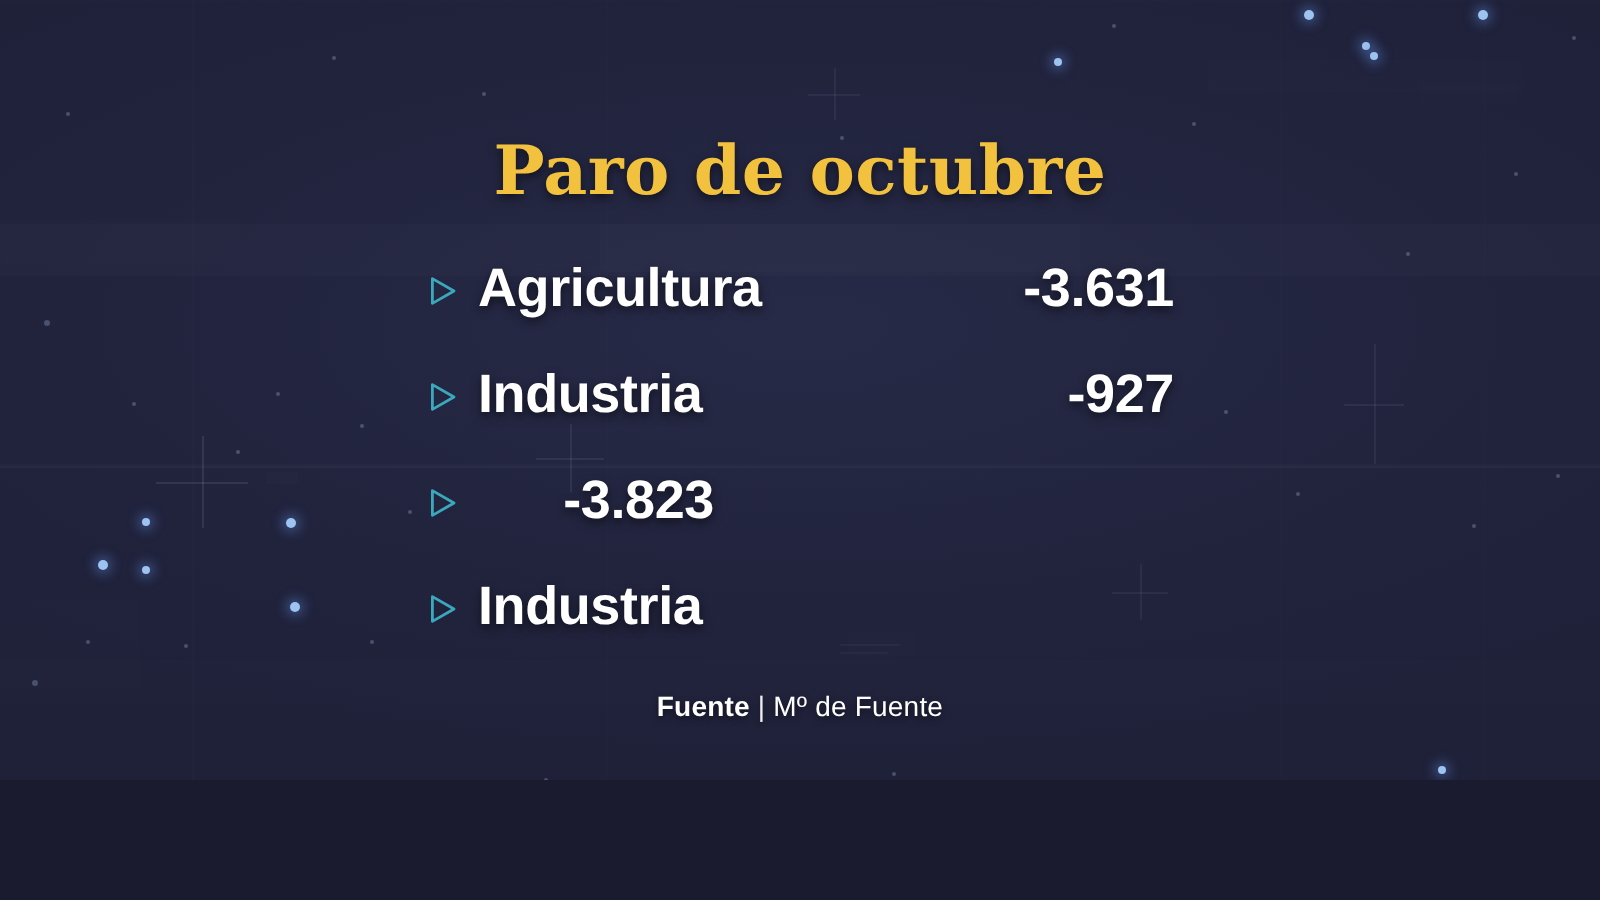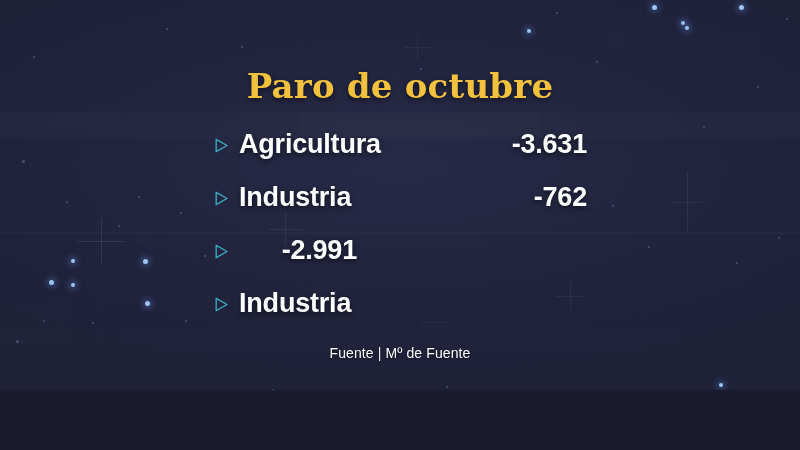--- a/index.html
+++ b/index.html
@@ -294,7 +294,7 @@
           </svg>
         </span>
         <span class="row-label">Industria</span>
-        <span class="row-value">-762</span>
+        <span class="row-value">-927</span>
       </div>
 
       <div class="row">

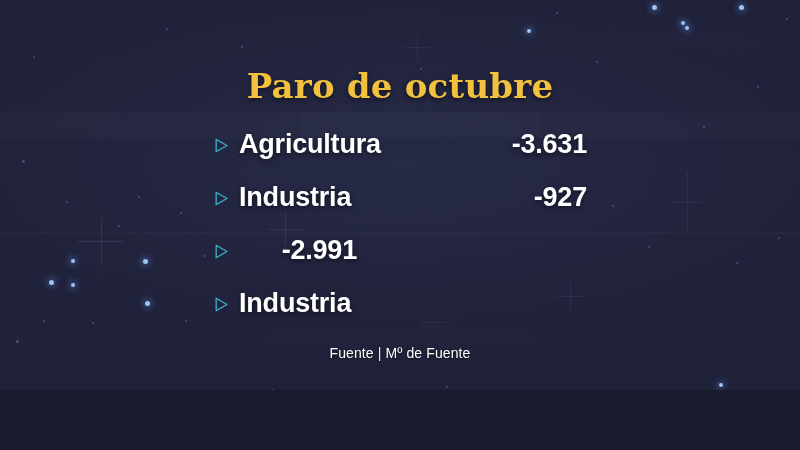--- a/index.html
+++ b/index.html
@@ -303,7 +303,7 @@
             <path d="M3.2 2.3 L14 8.5 L3.2 14.7 Z" fill="none" stroke="#3aa8bd" stroke-width="1.4" stroke-linejoin="round"></path>
           </svg>
         </span>
-        <span class="row-value">-2.991</span>
+        <span class="row-value">-3.823</span>
       </div>
 
       <div class="row">

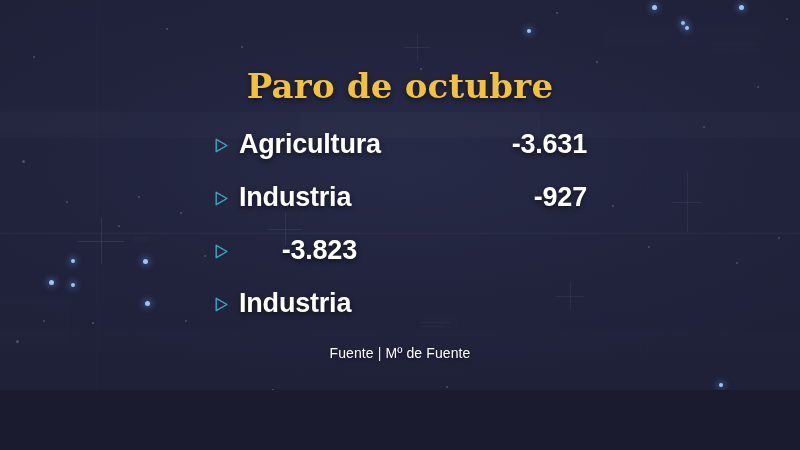--- a/index.html
+++ b/index.html
@@ -175,7 +175,7 @@
     text-shadow: 0 1px 3px rgba(0,0,0,0.5);
   }
 
-  .source .src-strong { font-weight: normal; }
+  .source .src-strong { font-weight: bold; }
   .source .src-sep { font-weight: normal; opacity: .92; }
   .source .src-rest { font-weight: normal; }
 </style>

